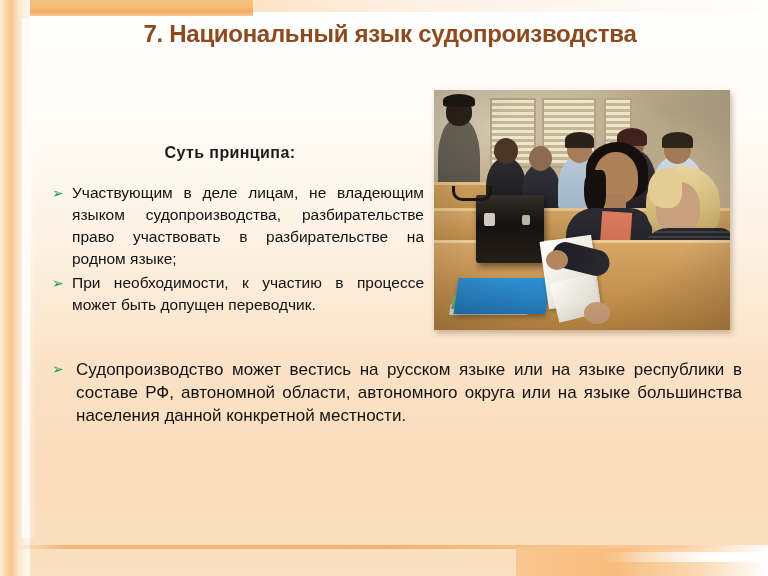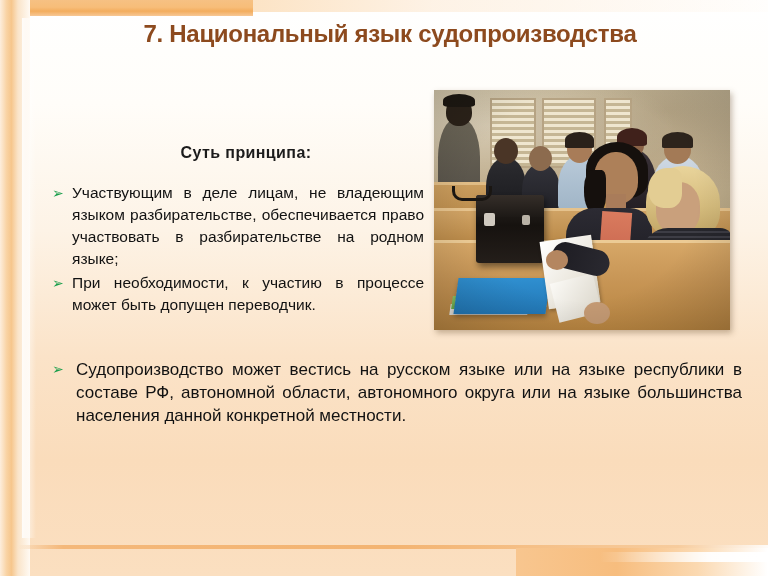--- a/index.html
+++ b/index.html
@@ -148,7 +148,7 @@
   
   .subtitle {
     position: absolute;
-    left: 76px;
+    left: 60px;
     top: 144px;
     width: 340px;
     text-align: center;

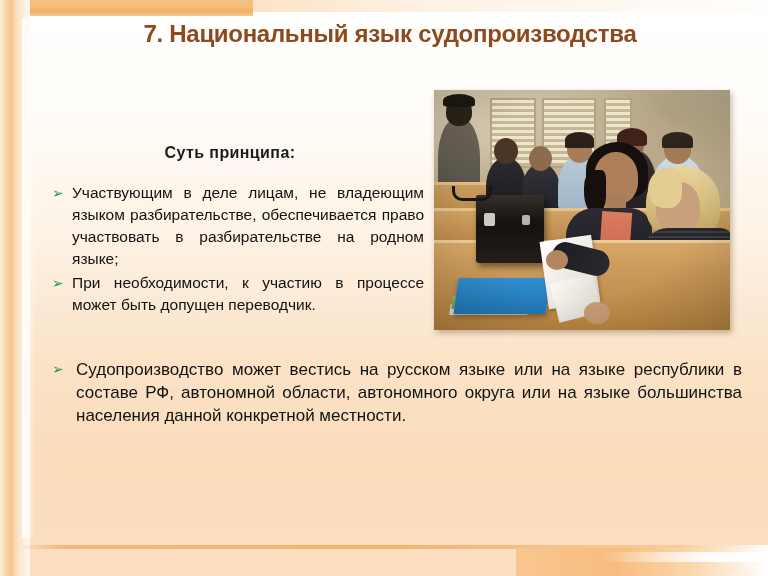--- a/index.html
+++ b/index.html
@@ -477,7 +477,7 @@
 
     <div class="bullet">
       <span class="bullet-marker">➢</span>
-      <span class="bullet-text">Участвующим в деле лицам, не владеющим языком разбирательстве, обеспечивается право участвовать в разбирательстве на родном языке;</span>
+      <span class="bullet-text">Участвующим в деле лицам, не владеющим языком судопроизводства, разбирательстве право участвовать в разбирательстве на родном языке;</span>
     </div>
 
     <div class="bullet">

